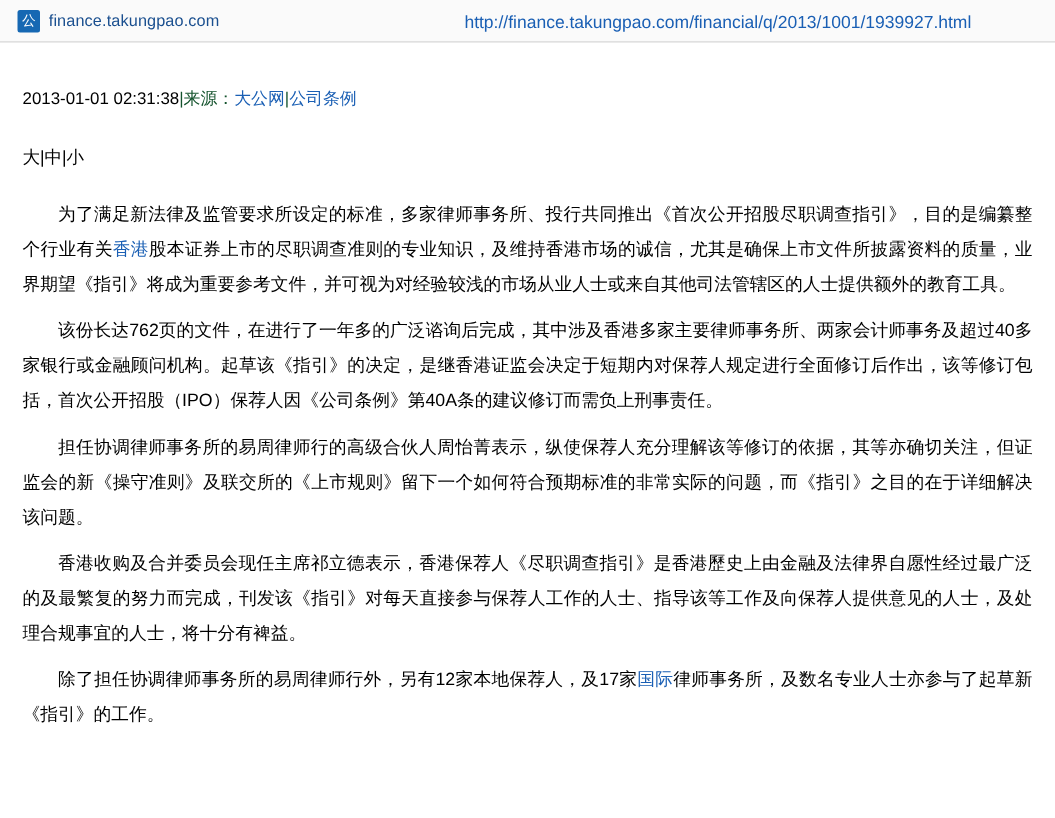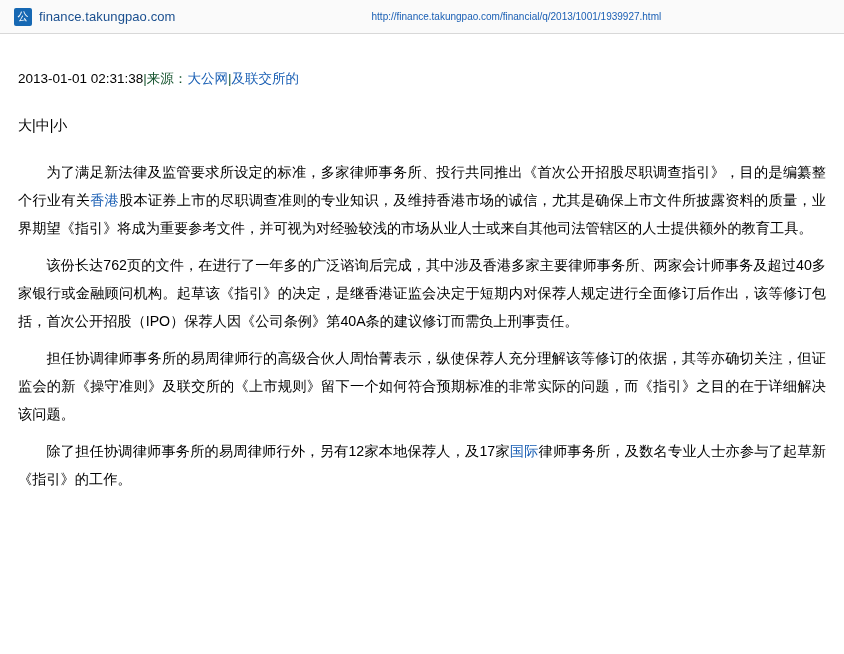--- a/index.html
+++ b/index.html
@@ -46,7 +46,7 @@
   }
   .url {
     margin-left: 196px;
-    font-size: 10px;
+    font-size: 14px;
     color: #1a5fb4;
     white-space: nowrap;
   }

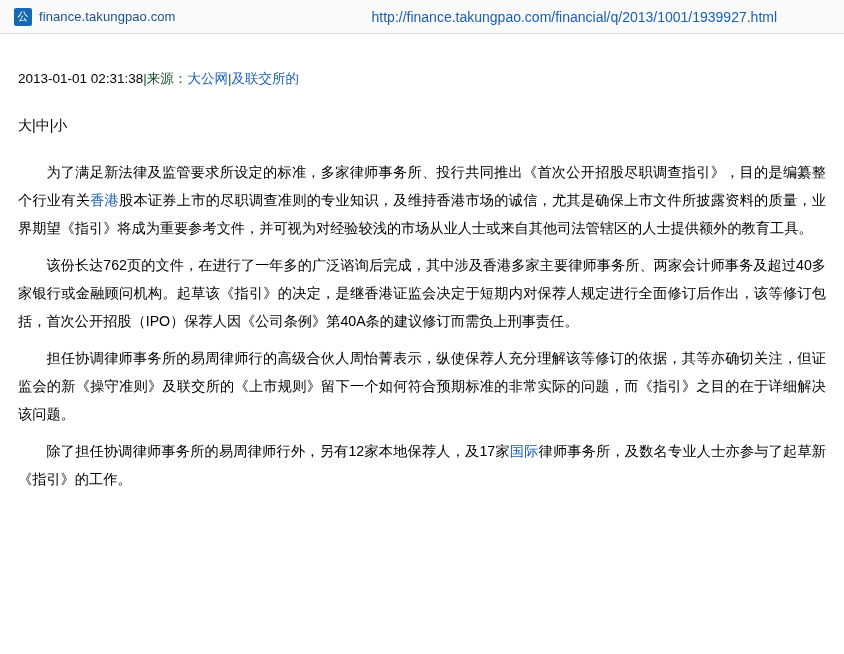--- a/index.html
+++ b/index.html
@@ -117,7 +117,7 @@
 <div class="wrap">
 
   <div class="meta">
-    <span>2013-01-01 02:31:38</span><span class="sep">|来源：</span><a href="#">大公网</a><span class="sep">|</span><a href="#">及联交所的</a>
+    <span>2013-01-01 02:31:38</span><span class="sep">|来源：</span><a href="#">大公网</a><span class="sep">|</span><a href="#">公司条例</a>
   </div>
 
 

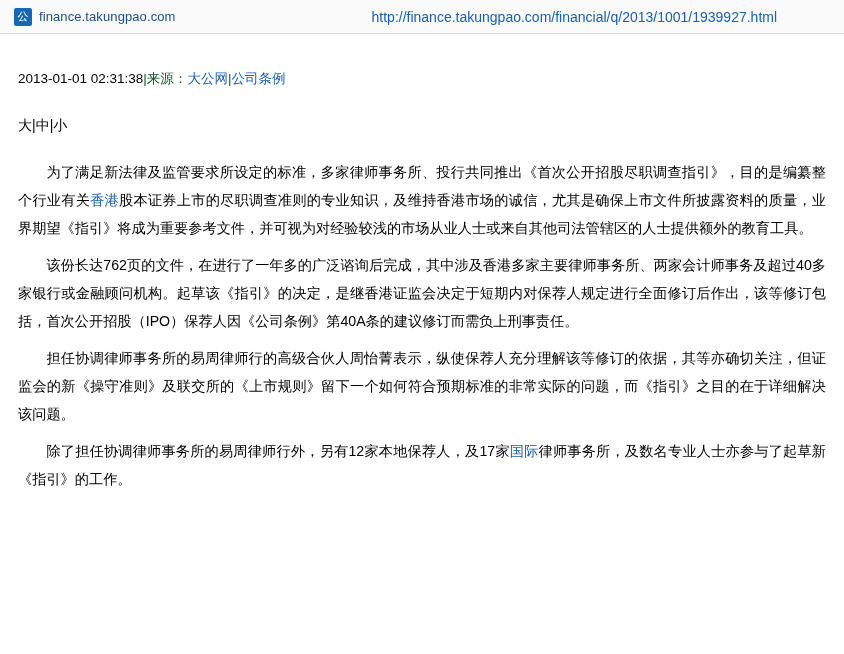--- a/index.html
+++ b/index.html
@@ -129,6 +129,7 @@
       <p><span>为了满足新法律及监管要求所设定的标准，多家律师事务所、投行共同推出《首次公开招股尽职调查指引》，目的是编纂整个行业有关</span><a href="#">香港</a><span>股本证券上市的尽职调查准则的专业知识，及维持香港市场的诚信，尤其是确保上市文件所披露资料的质量，业界期望《指引》将成为重要参考文件，并可视为对经验较浅的市场从业人士或来自其他司法管辖区的人士提供额外的教育工具。</span></p>
       <p><span>该份长达762页的文件，在进行了一年多的广泛谘询后完成，其中涉及香港多家主要律师事务所、两家会计师事务及超过40多家银行或金融顾问机构。起草该《指引》的决定，是继香港证监会决定于短期内对保荐人规定进行全面修订后作出，该等修订包括，首次公开招股（IPO）保荐人因《公司条例》第40A条的建议修订而需负上刑事责任。</span></p>
       <p><span>担任协调律师事务所的易周律师行的高级合伙人周怡菁表示，纵使保荐人充分理解该等修订的依据，其等亦确切关注，但证监会的新《操守准则》及联交所的《上市规则》留下一个如何符合预期标准的非常实际的问题，而《指引》之目的在于详细解决该问题。</span></p>
+      <p><span>香港收购及合并委员会现任主席祁立德表示，香港保荐人《尽职调查指引》是香港歷史上由金融及法律界自愿性经过最广泛的及最繁复的努力而完成，刊发该《指引》对每天直接参与保荐人工作的人士、指导该等工作及向保荐人提供意见的人士，及处理合规事宜的人士，将十分有裨益。</span></p>
       <p><span>除了担任协调律师事务所的易周律师行外，另有12家本地保荐人，及17家</span><a href="#">国际</a><span>律师事务所，及数名专业人士亦参与了起草新《指引》的工作。</span></p>
     </div>
 </div>

